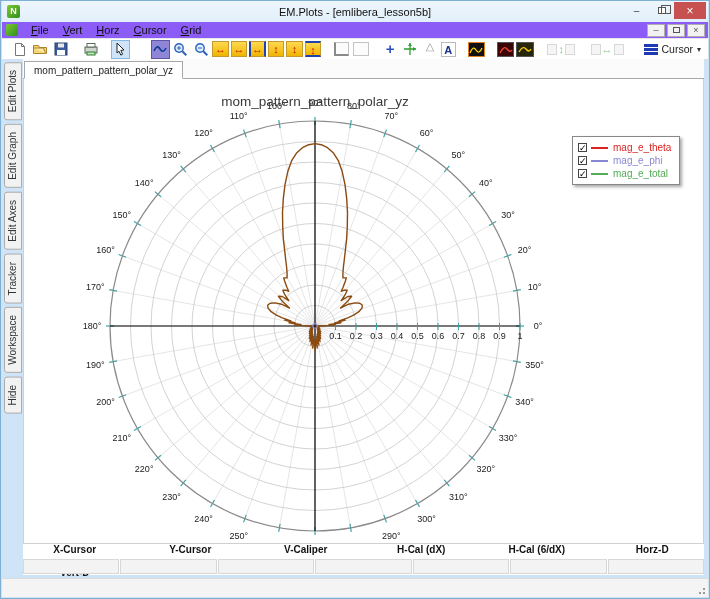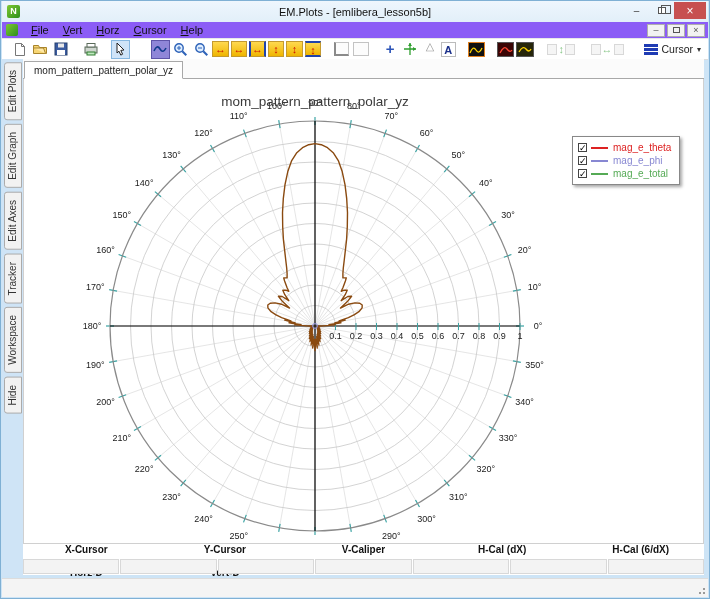--- a/index.html
+++ b/index.html
@@ -122,7 +122,7 @@
     <span class="menu-item">Vert</span>
     <span class="menu-item">Horz</span>
     <span class="menu-item">Cursor</span>
-    <span class="menu-item">Help</span>
+    <span class="menu-item">Grid</span>
     <div class="mdi-btns">
       <div class="mdi-btn">–</div>
       <div class="mdi-btn">

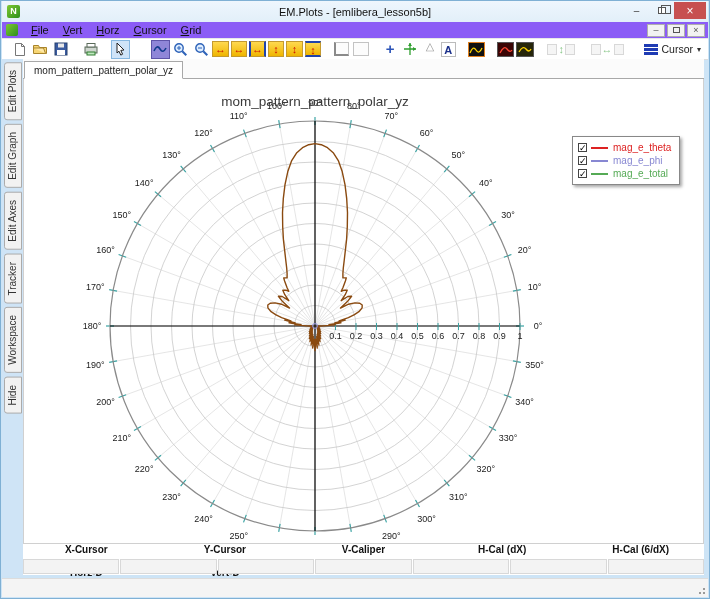--- a/index.html
+++ b/index.html
@@ -85,7 +85,7 @@
 
   
   .cursor-table { position:absolute; left:22px; top:543px; width:681px; height:31px; background:#fff; }
-  .ct-head { display:grid; grid-template-columns:repeat(5,1fr); height:15px; align-items:center;gap:12px; }
+  .ct-head { display:grid; grid-template-columns:repeat(6,1fr); height:15px; align-items:center;gap:12px; }
   .ct-head div { text-align:center; font-size:10px; font-weight:bold; color:#111; }
   .ct-cells { display:grid; grid-template-columns:repeat(7,1fr); gap:1px; height:15px; }
   .ct-cells div { background:#f3f3f3; border:1px solid #d8d8d8; font-size:10px; }

